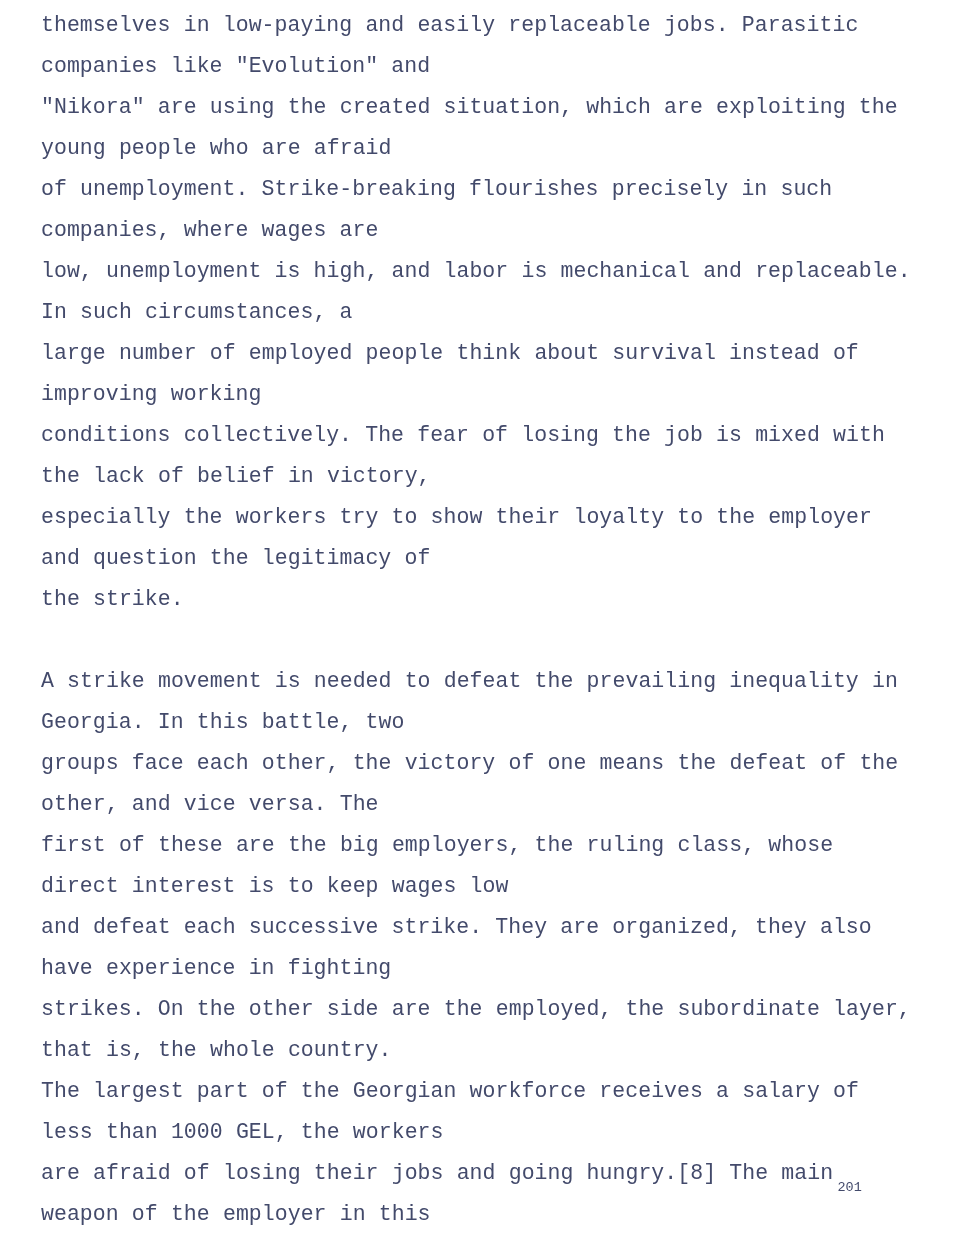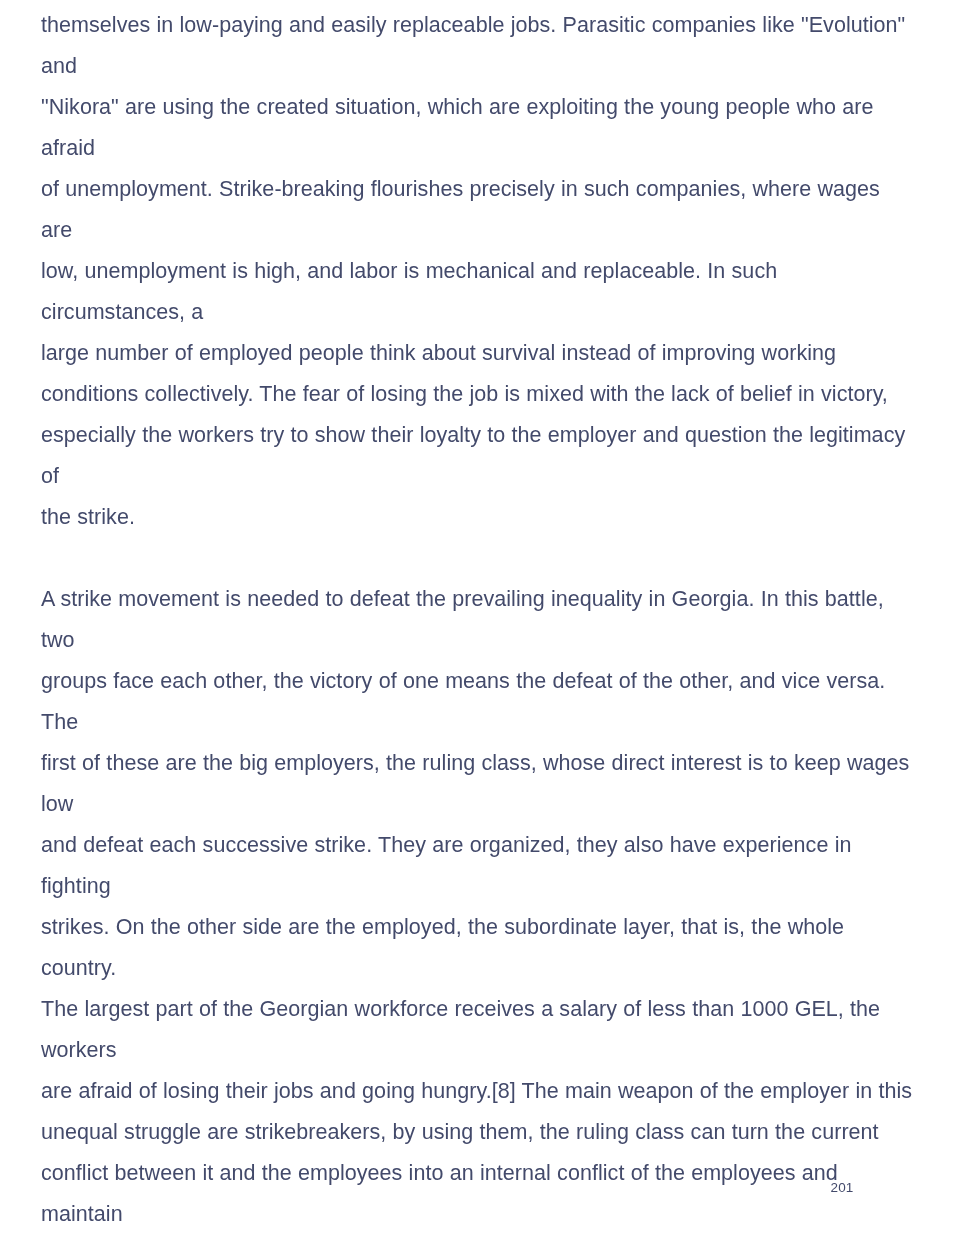--- a/index.html
+++ b/index.html
@@ -24,6 +24,7 @@
     width: 956px;
     height: 1238px;
     background: #ffffff;
+    font-family: Liberation Mono, monospace;
   }
 
   #text-column {

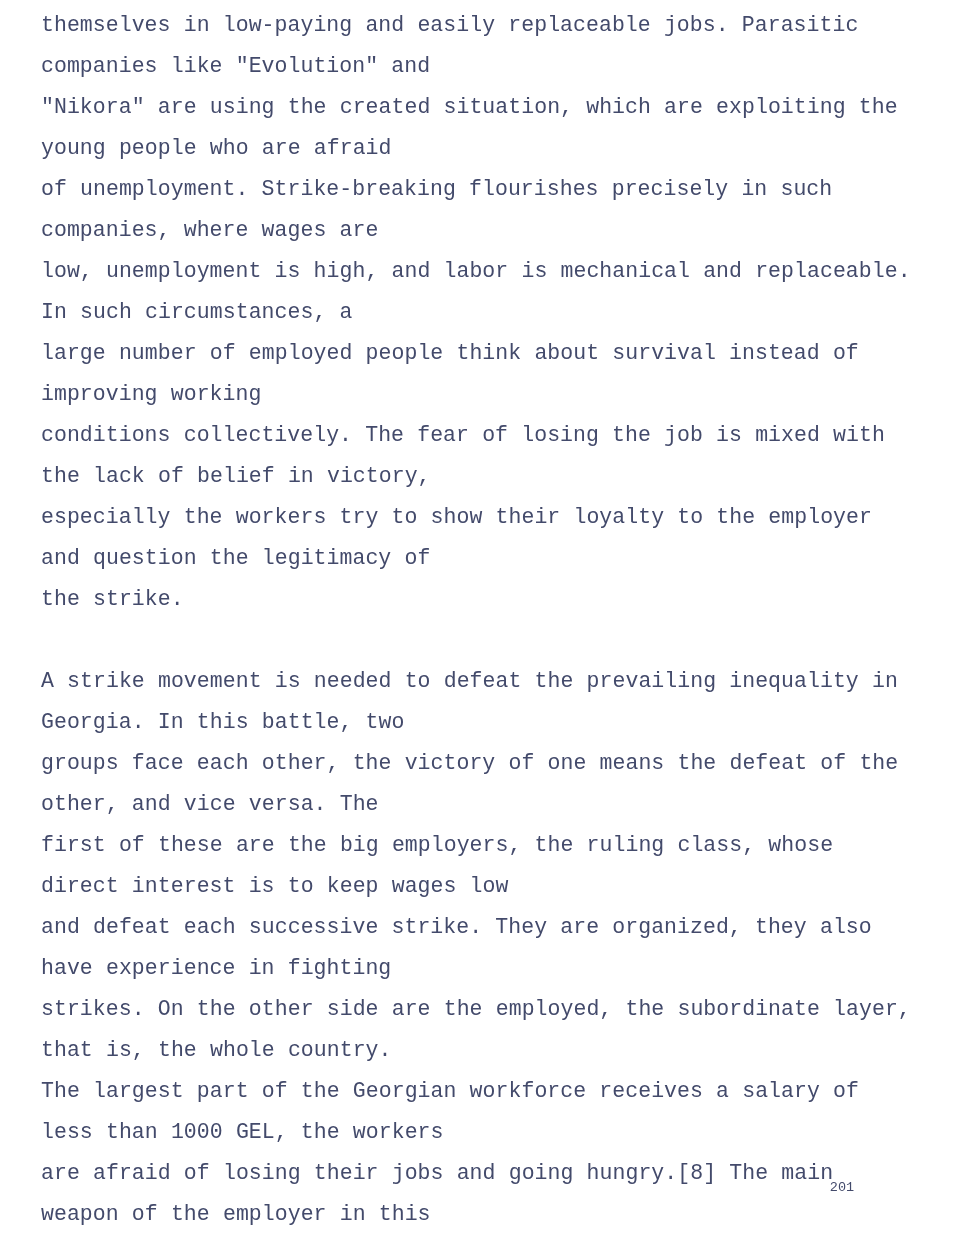--- a/index.html
+++ b/index.html
@@ -57,7 +57,7 @@
     left: 822px;
     top: 1180px;
     width: 40px;
-    text-align: center;
+    text-align: right;
     color: #434a6b;
     font-size: 13.5px;
     line-height: 16px;

